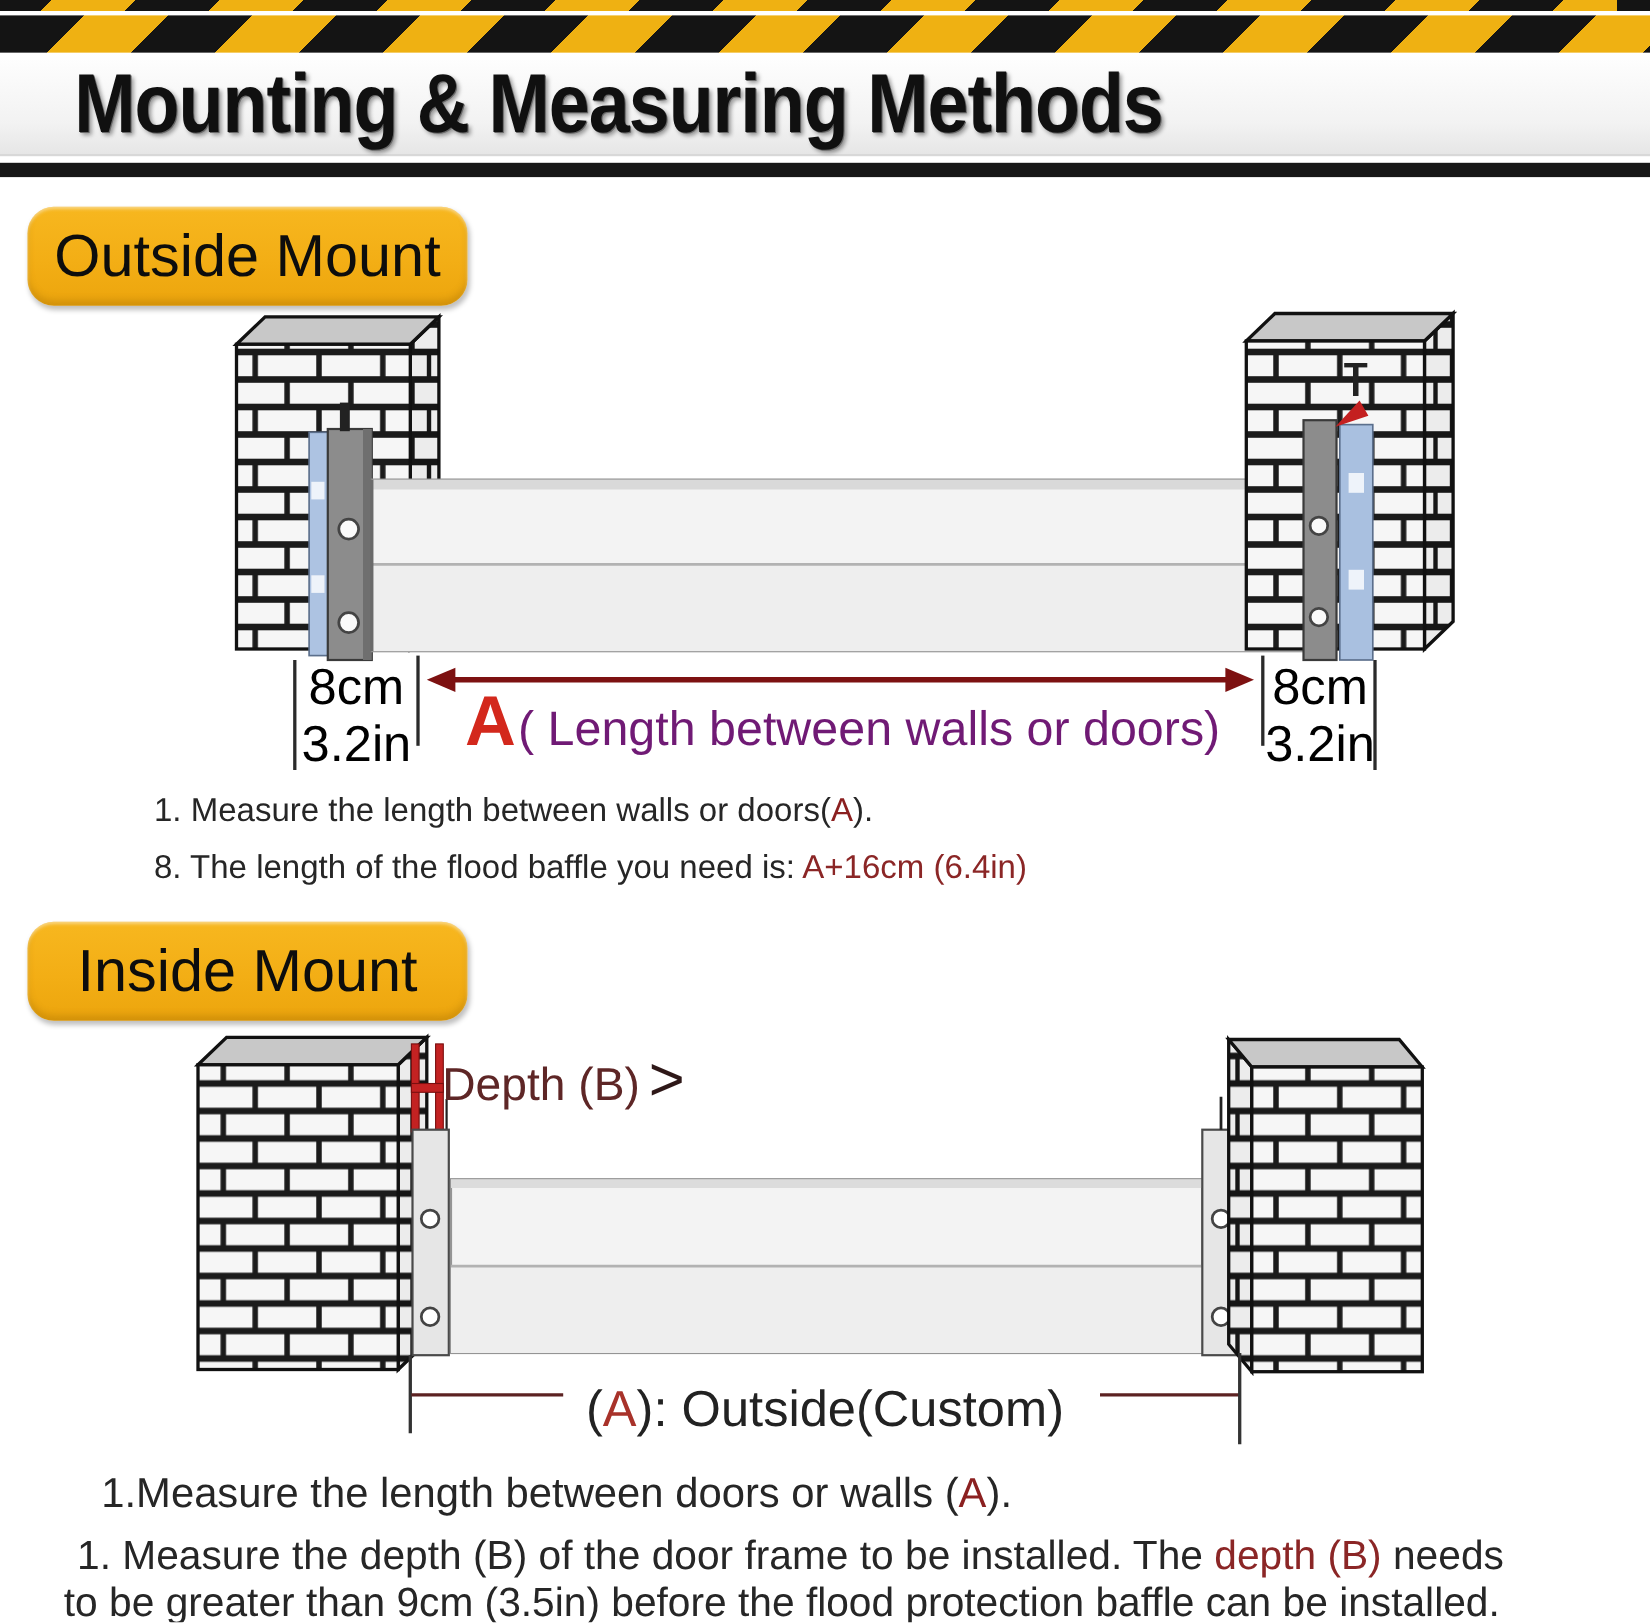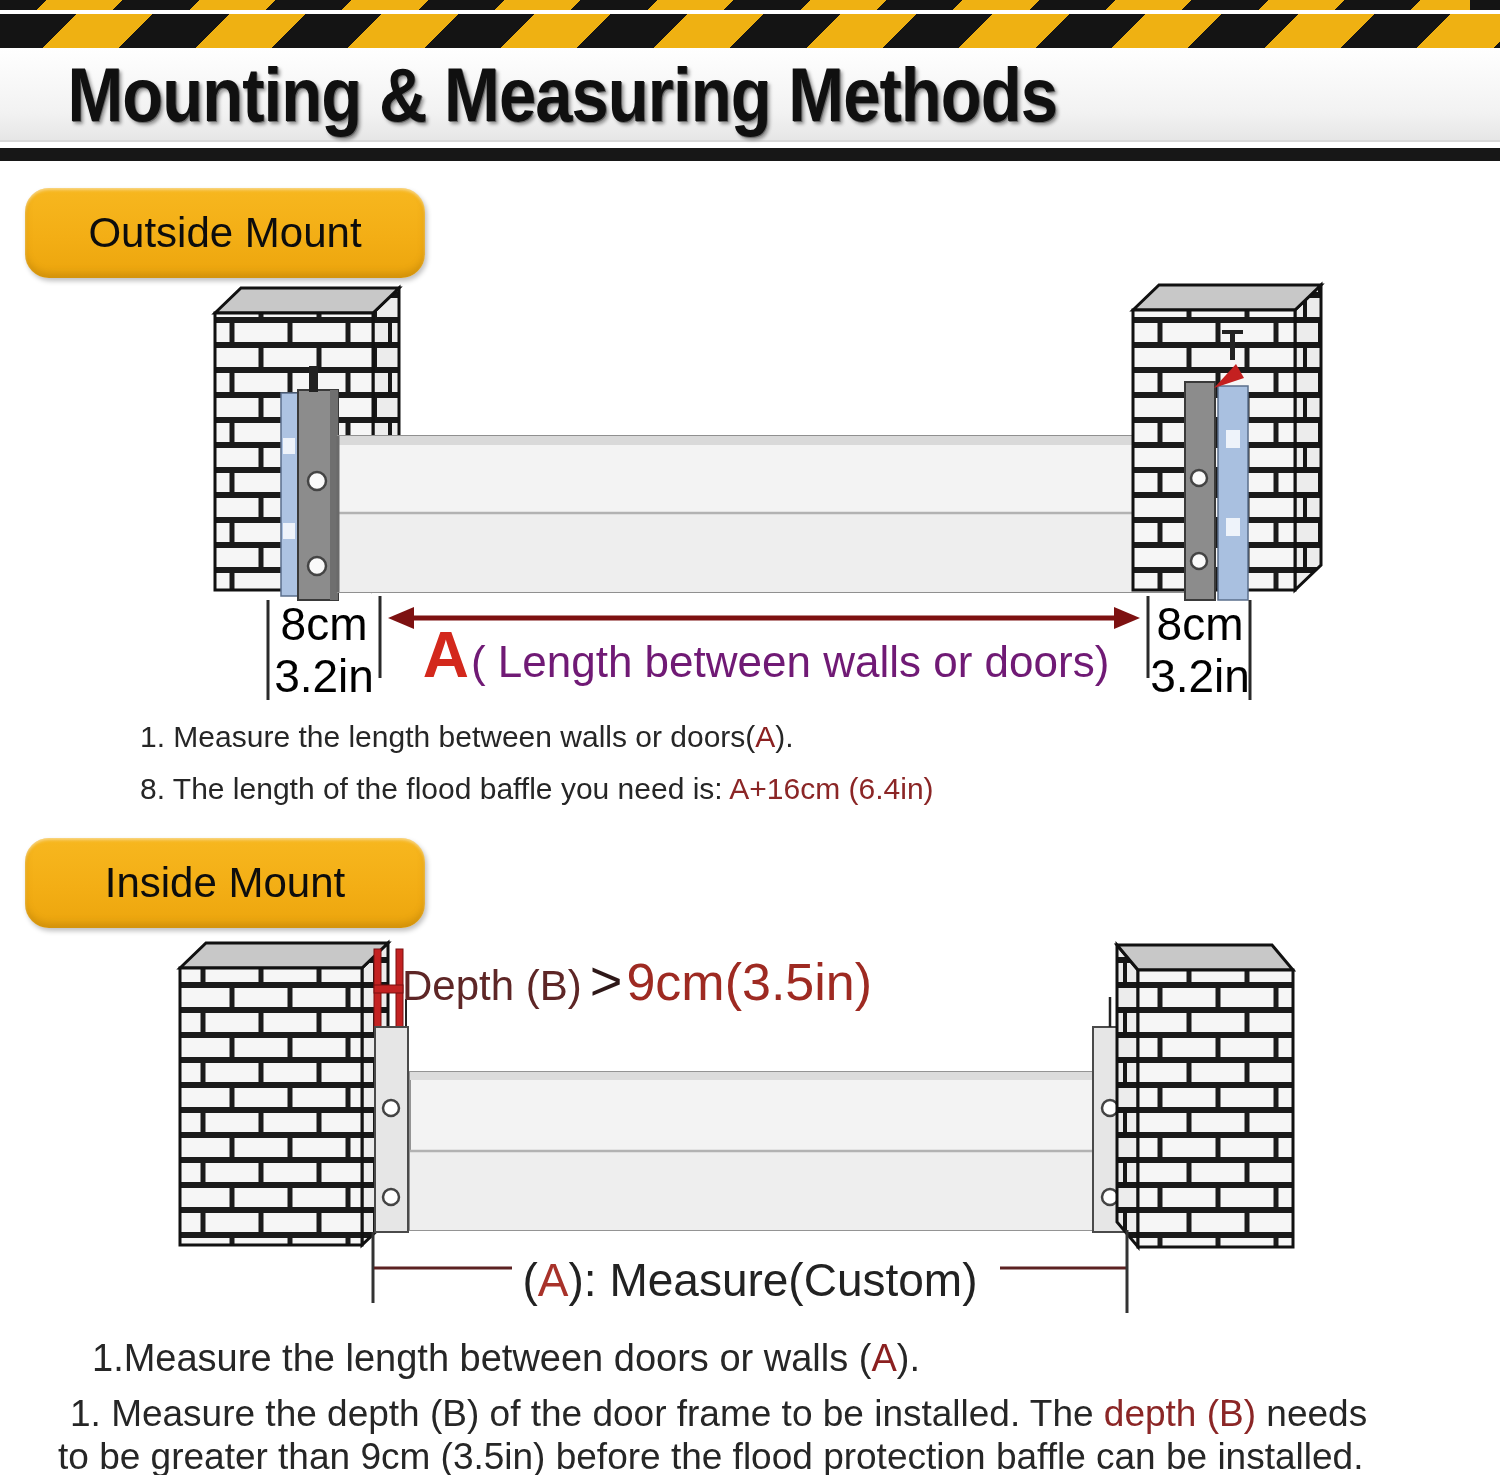--- a/index.html
+++ b/index.html
@@ -37,7 +37,7 @@
     background:linear-gradient(#f7b71f,var(--badge-yellow,#f3ae15) 55%,#eca50d);
     box-shadow:2px 3px 5px rgba(0,0,0,0.25),inset 0 2px 3px rgba(255,255,255,0.45),inset 0 -5px 7px rgba(150,100,0,0.30);
     display:flex;align-items:center;justify-content:center;
-    font-size:42px;color:#0d0d0d;white-space:nowrap;
+    font-size:54px;color:#0d0d0d;white-space:nowrap;
   }
   .badge-outside{top:188px;}
   .badge-inside{top:838px;}

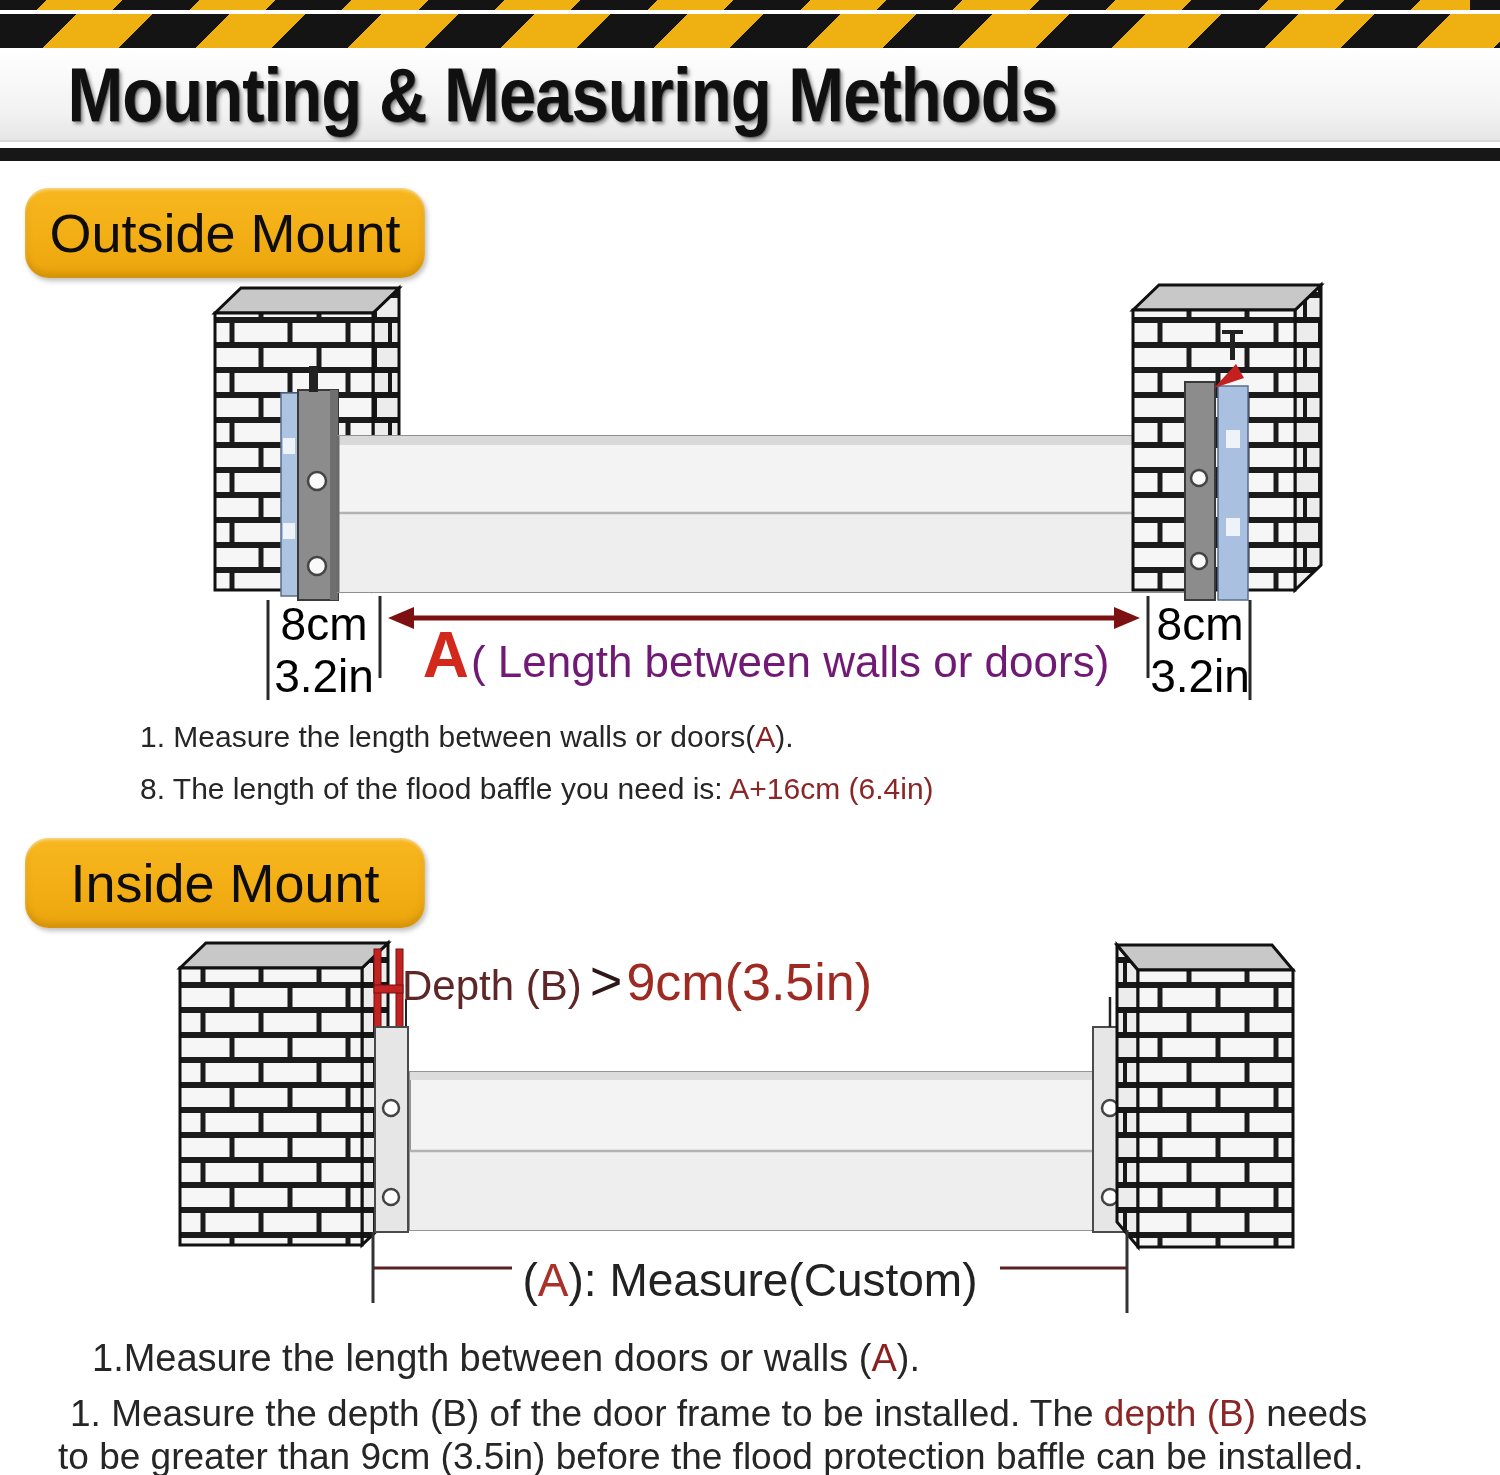--- a/index.html
+++ b/index.html
@@ -244,7 +244,6 @@
   <div class="depth-label">
     <span class="d-name">Depth (B)</span>
     <span class="d-gt">&gt;</span>
-    <span class="d-val">9cm(3.5in)</span>
   </div>
 
   <div class="dim-inside">

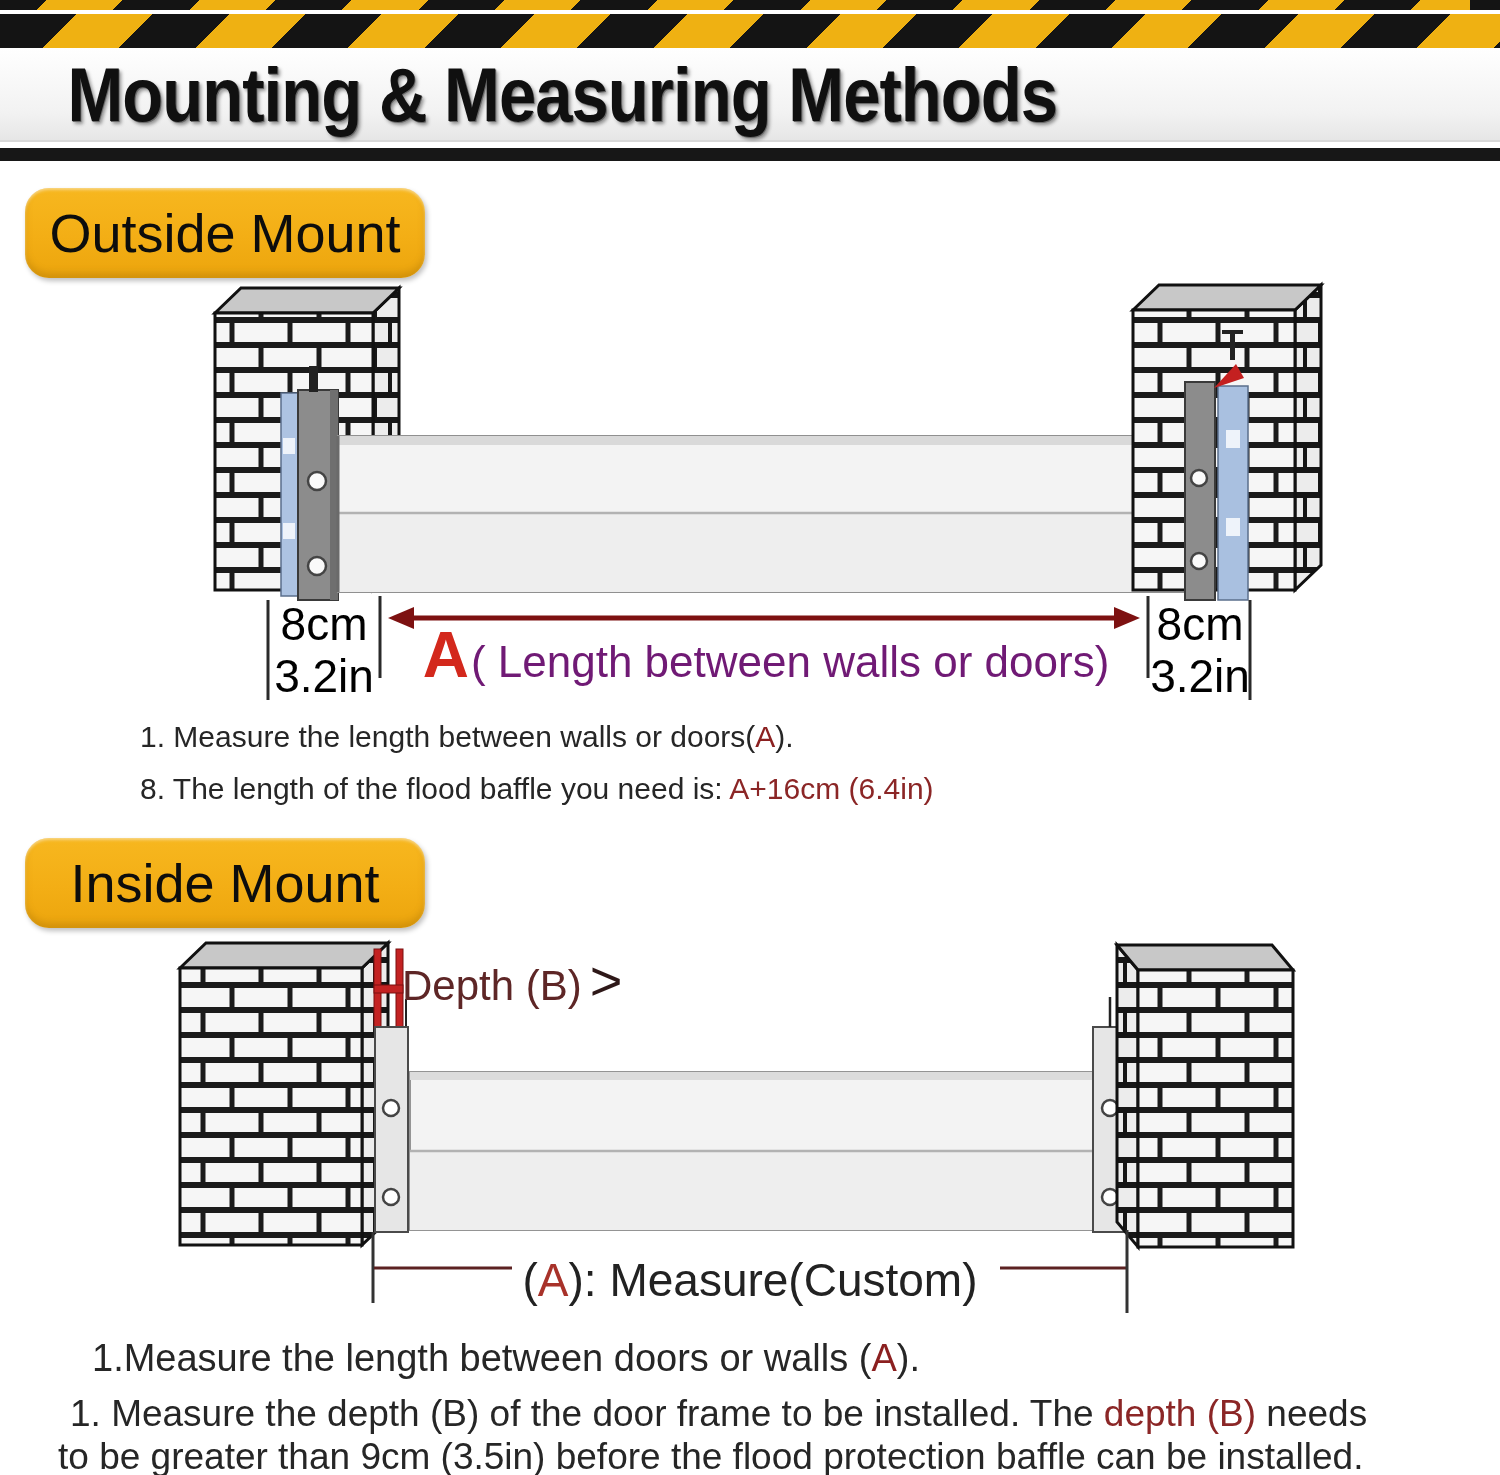--- a/index.html
+++ b/index.html
@@ -247,7 +247,7 @@
   </div>
 
   <div class="dim-inside">
-    <span>(</span><span class="a-red">A</span><span>): Measure(Custom)</span>
+    <span>(</span><span class="a-red">A</span><span>): Outside(Custom)</span>
   </div>
 
   <div class="step" id="in-step1">

